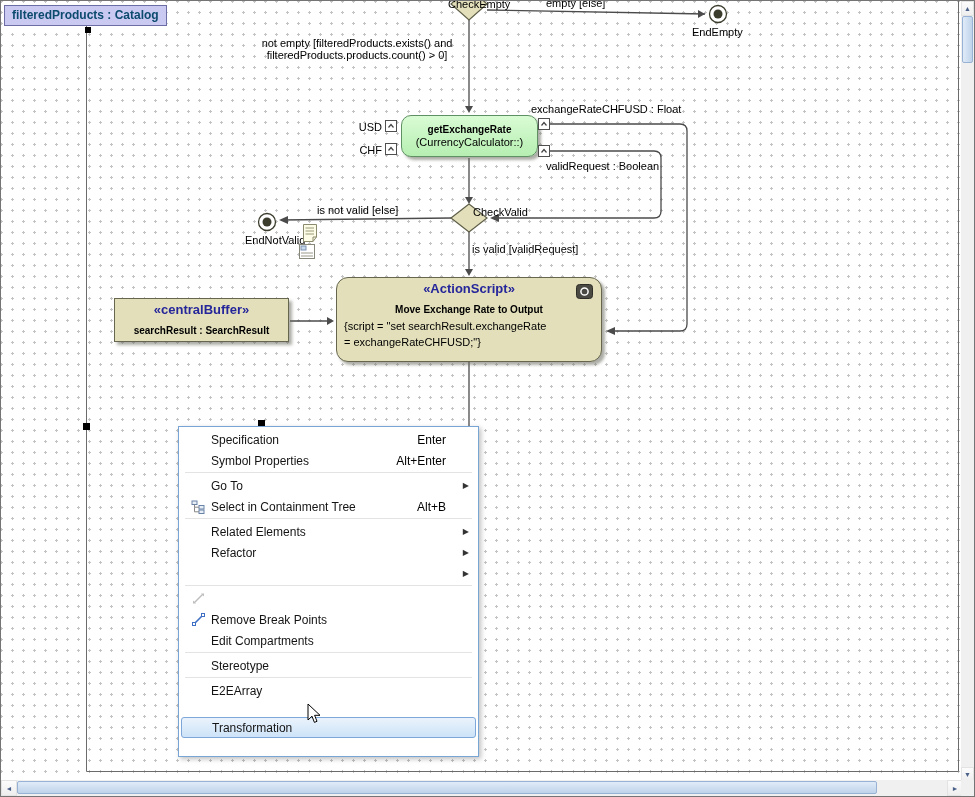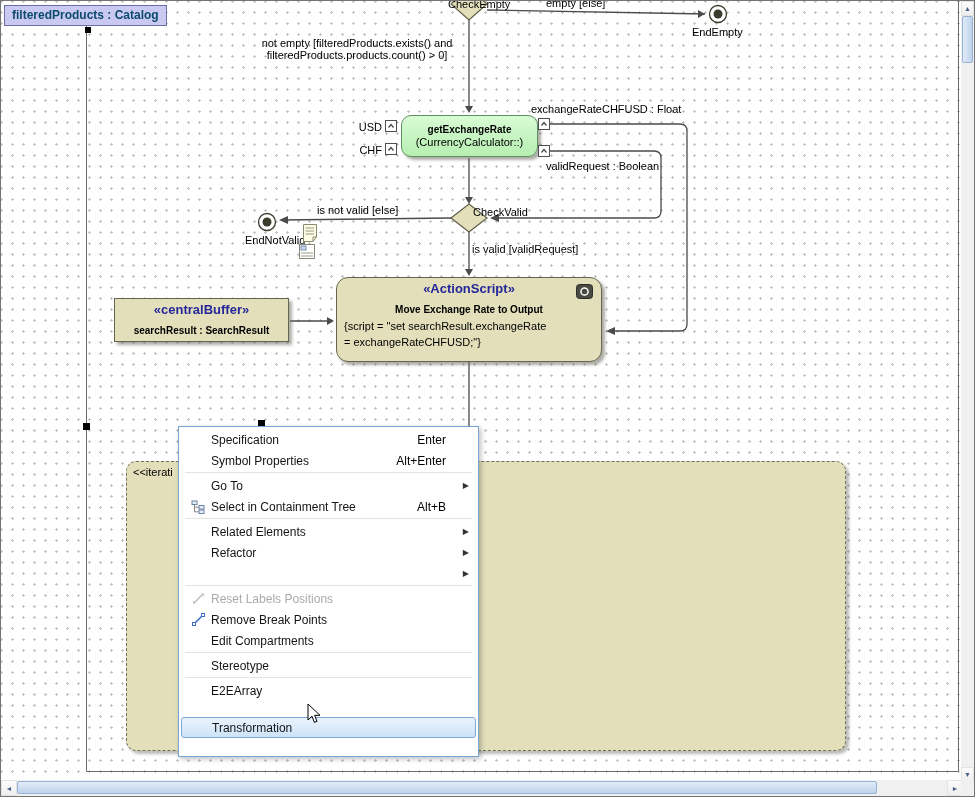--- a/index.html
+++ b/index.html
@@ -84,9 +84,6 @@
 
   <div class="canvas">
 
-    <div class="region" style="left:125px; top:460px; width:720px; height:290px">
-      <div class="region-label">&lt;&lt;iterati</div>
-    </div>
 
     <svg class="edges" width="962" height="781" viewBox="0 0 962 781">
 

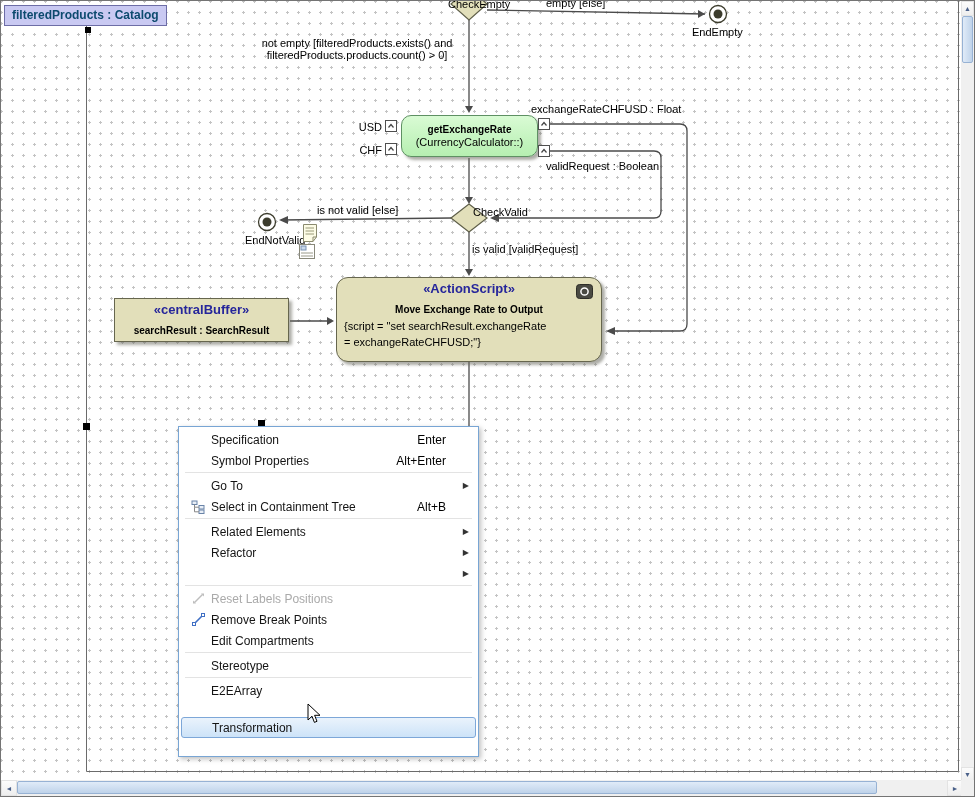--- a/index.html
+++ b/index.html
@@ -256,7 +256,6 @@
           <polygon points="1,8.5 1,11.5 4,11.5" fill="#bdbdbd"></polygon>
         </svg>
       </span>
-      <span class="mi-label">Reset Labels Positions</span>
     </div>
     <div class="mi">
       <span class="mi-icon">

